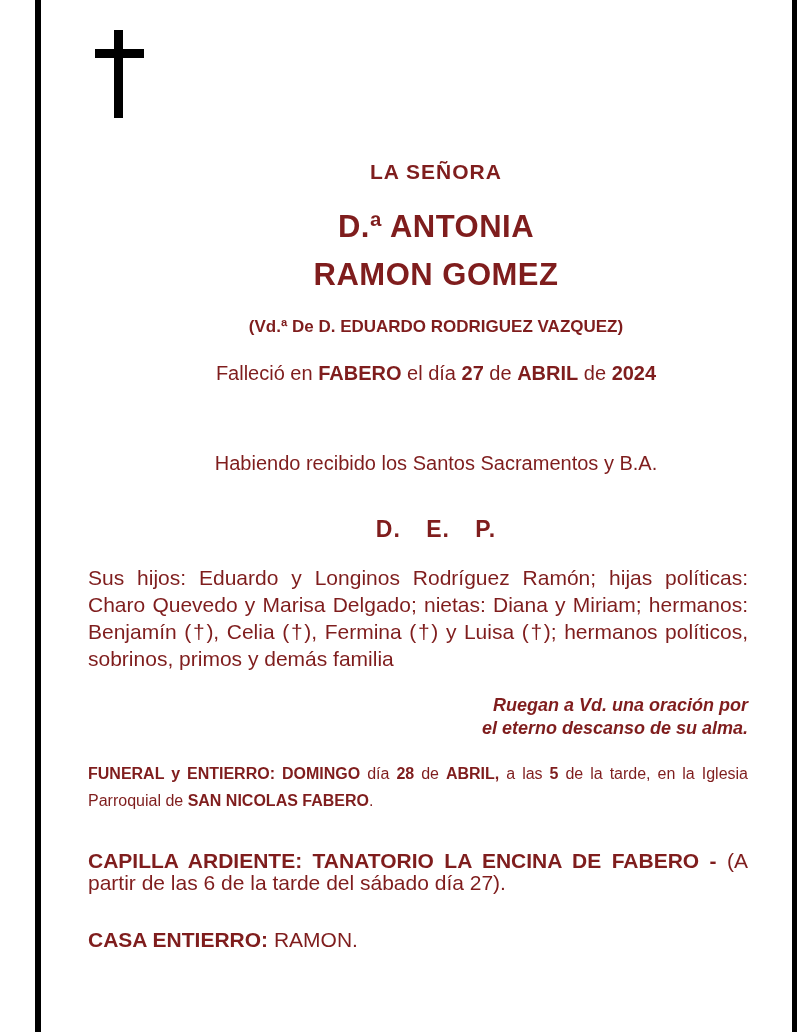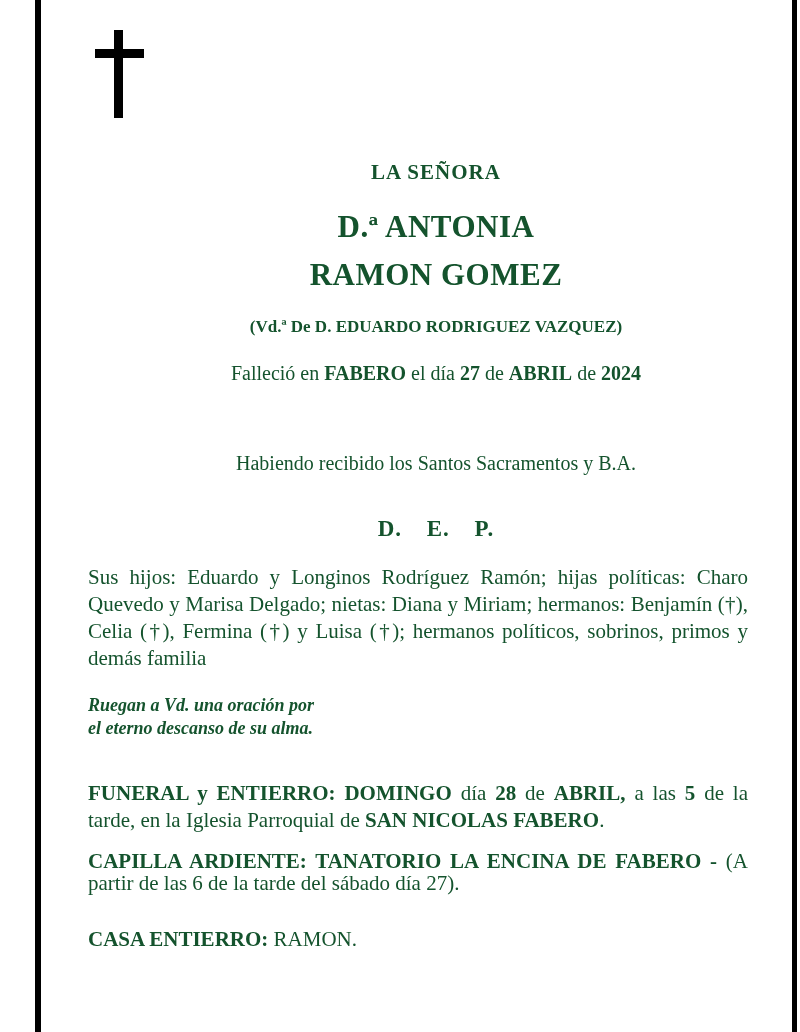--- a/index.html
+++ b/index.html
@@ -9,8 +9,8 @@
     width: 800px;
     height: 1032px;
     background: #ffffff;
-    color: #14532d;
-    font-family: Liberation Serif, serif;
+    color: #7f1d1d;
+    font-family: Liberation Sans, sans-serif;
     overflow: hidden;
   }
   .rule {

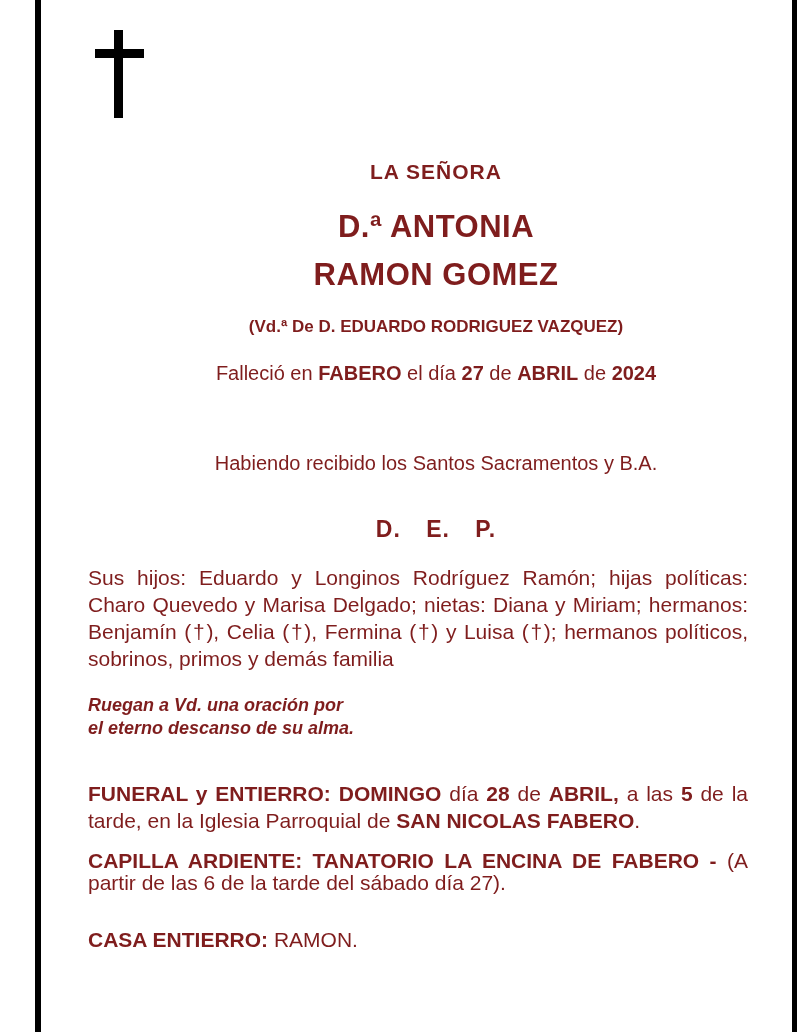--- a/index.html
+++ b/index.html
@@ -69,7 +69,7 @@
     line-height: 23px;
     font-weight: bold;
     font-style: italic;
-    text-align: left;
+    text-align: right;
   }
   .funeral { top: 780px; font-size: 21px; line-height: 27px; text-align: justify; }
   .wake    { top: 850px; font-size: 21px; line-height: 22px; text-align: justify; }

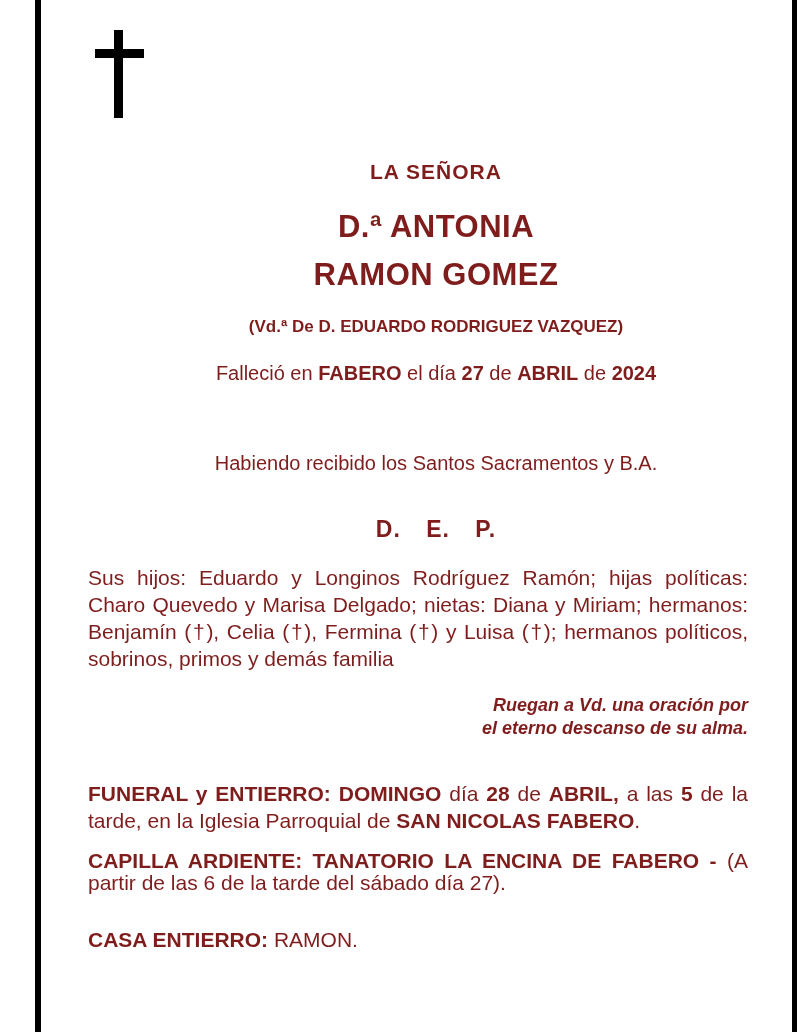--- a/index.html
+++ b/index.html
@@ -71,7 +71,7 @@
     font-style: italic;
     text-align: right;
   }
-  .funeral { top: 780px; font-size: 21px; line-height: 27px; text-align: justify; }
+  .funeral { top: 760px; font-size: 16px; line-height: 27px; text-align: justify; }
   .wake    { top: 850px; font-size: 21px; line-height: 22px; text-align: justify; }
   .mourn   { top: 926px; font-size: 21px; line-height: 27px; }
 

